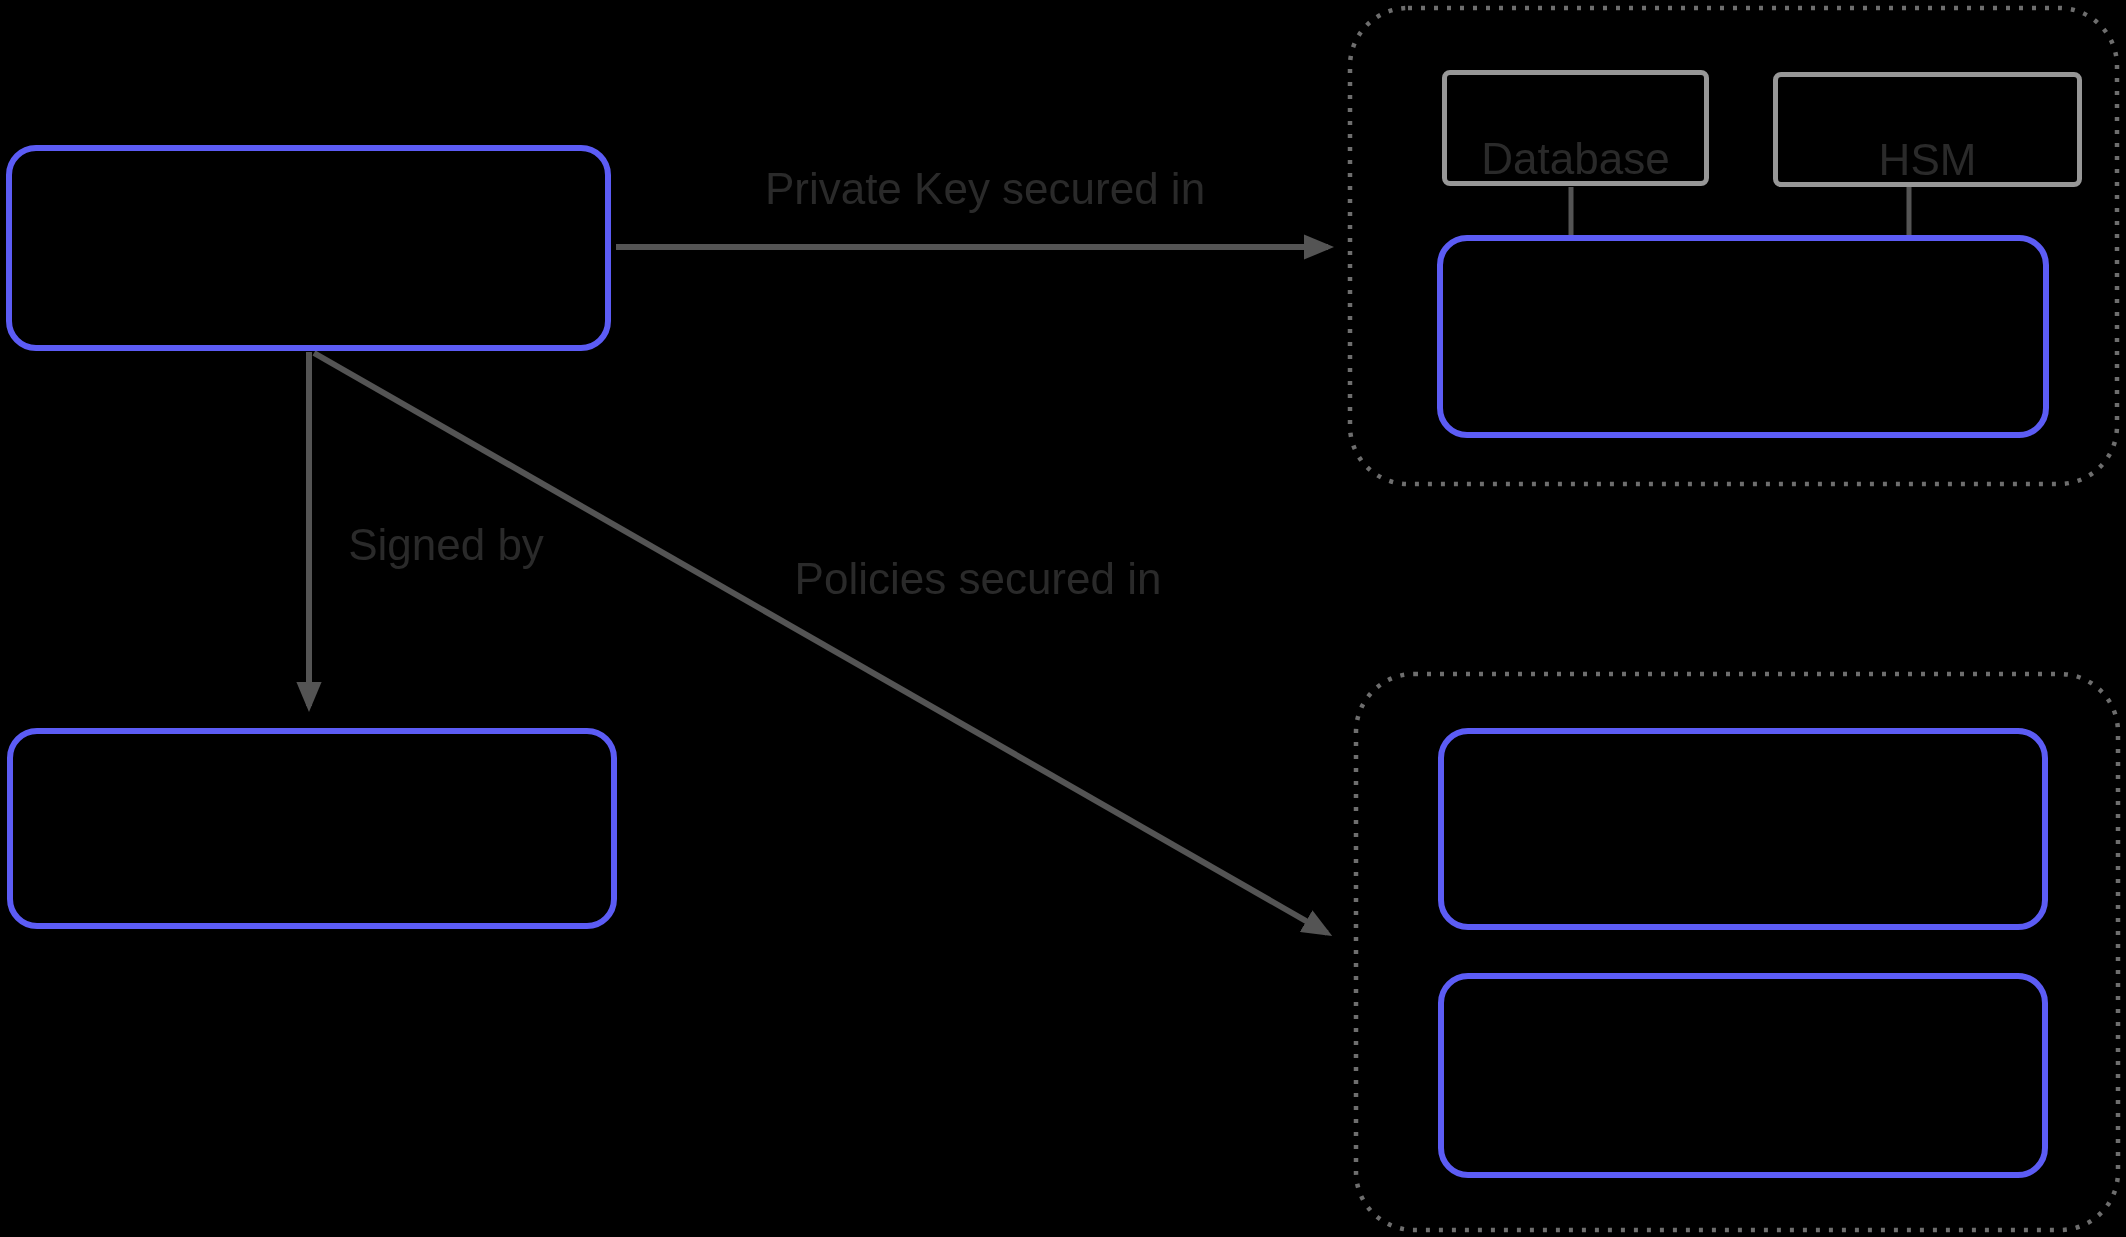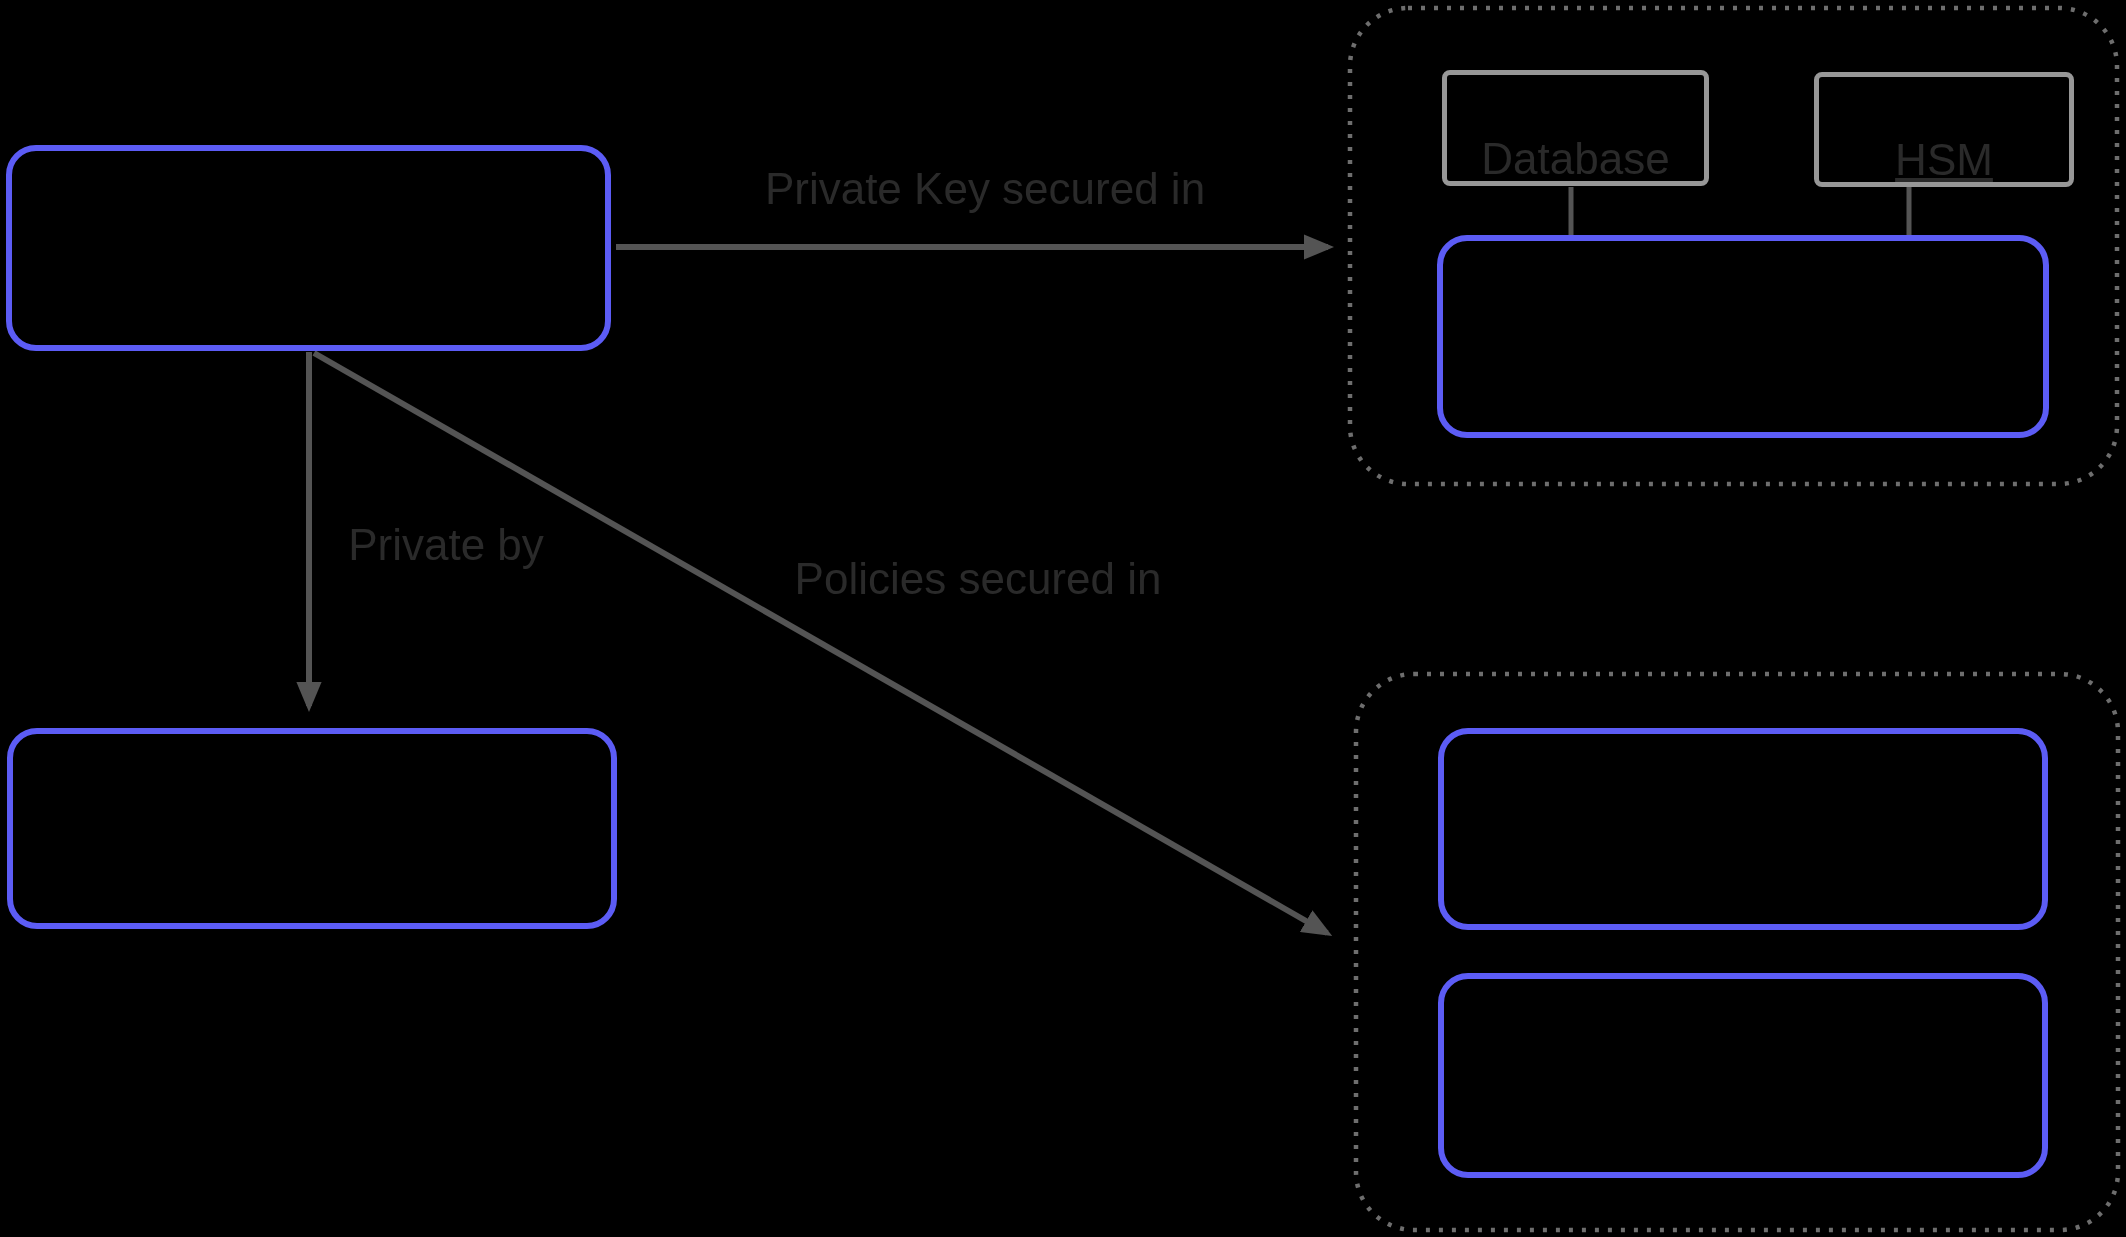--- a/index.html
+++ b/index.html
@@ -83,7 +83,7 @@
   <div class="gray-node" style="left:1442px;top:70px;width:267px;height:116px;">
     <span>Database</span>
   </div>
-  <div class="gray-node" style="left:1814px;top:72px;width:260px;height:115px;text-decoration:underline;">
+  <div class="gray-node" style="left:1773px;top:72px;width:309px;height:115px;">
     <span>HSM</span>
   </div>
   <div class="node" style="left:1437px;top:235px;width:612px;height:203px;"></div>

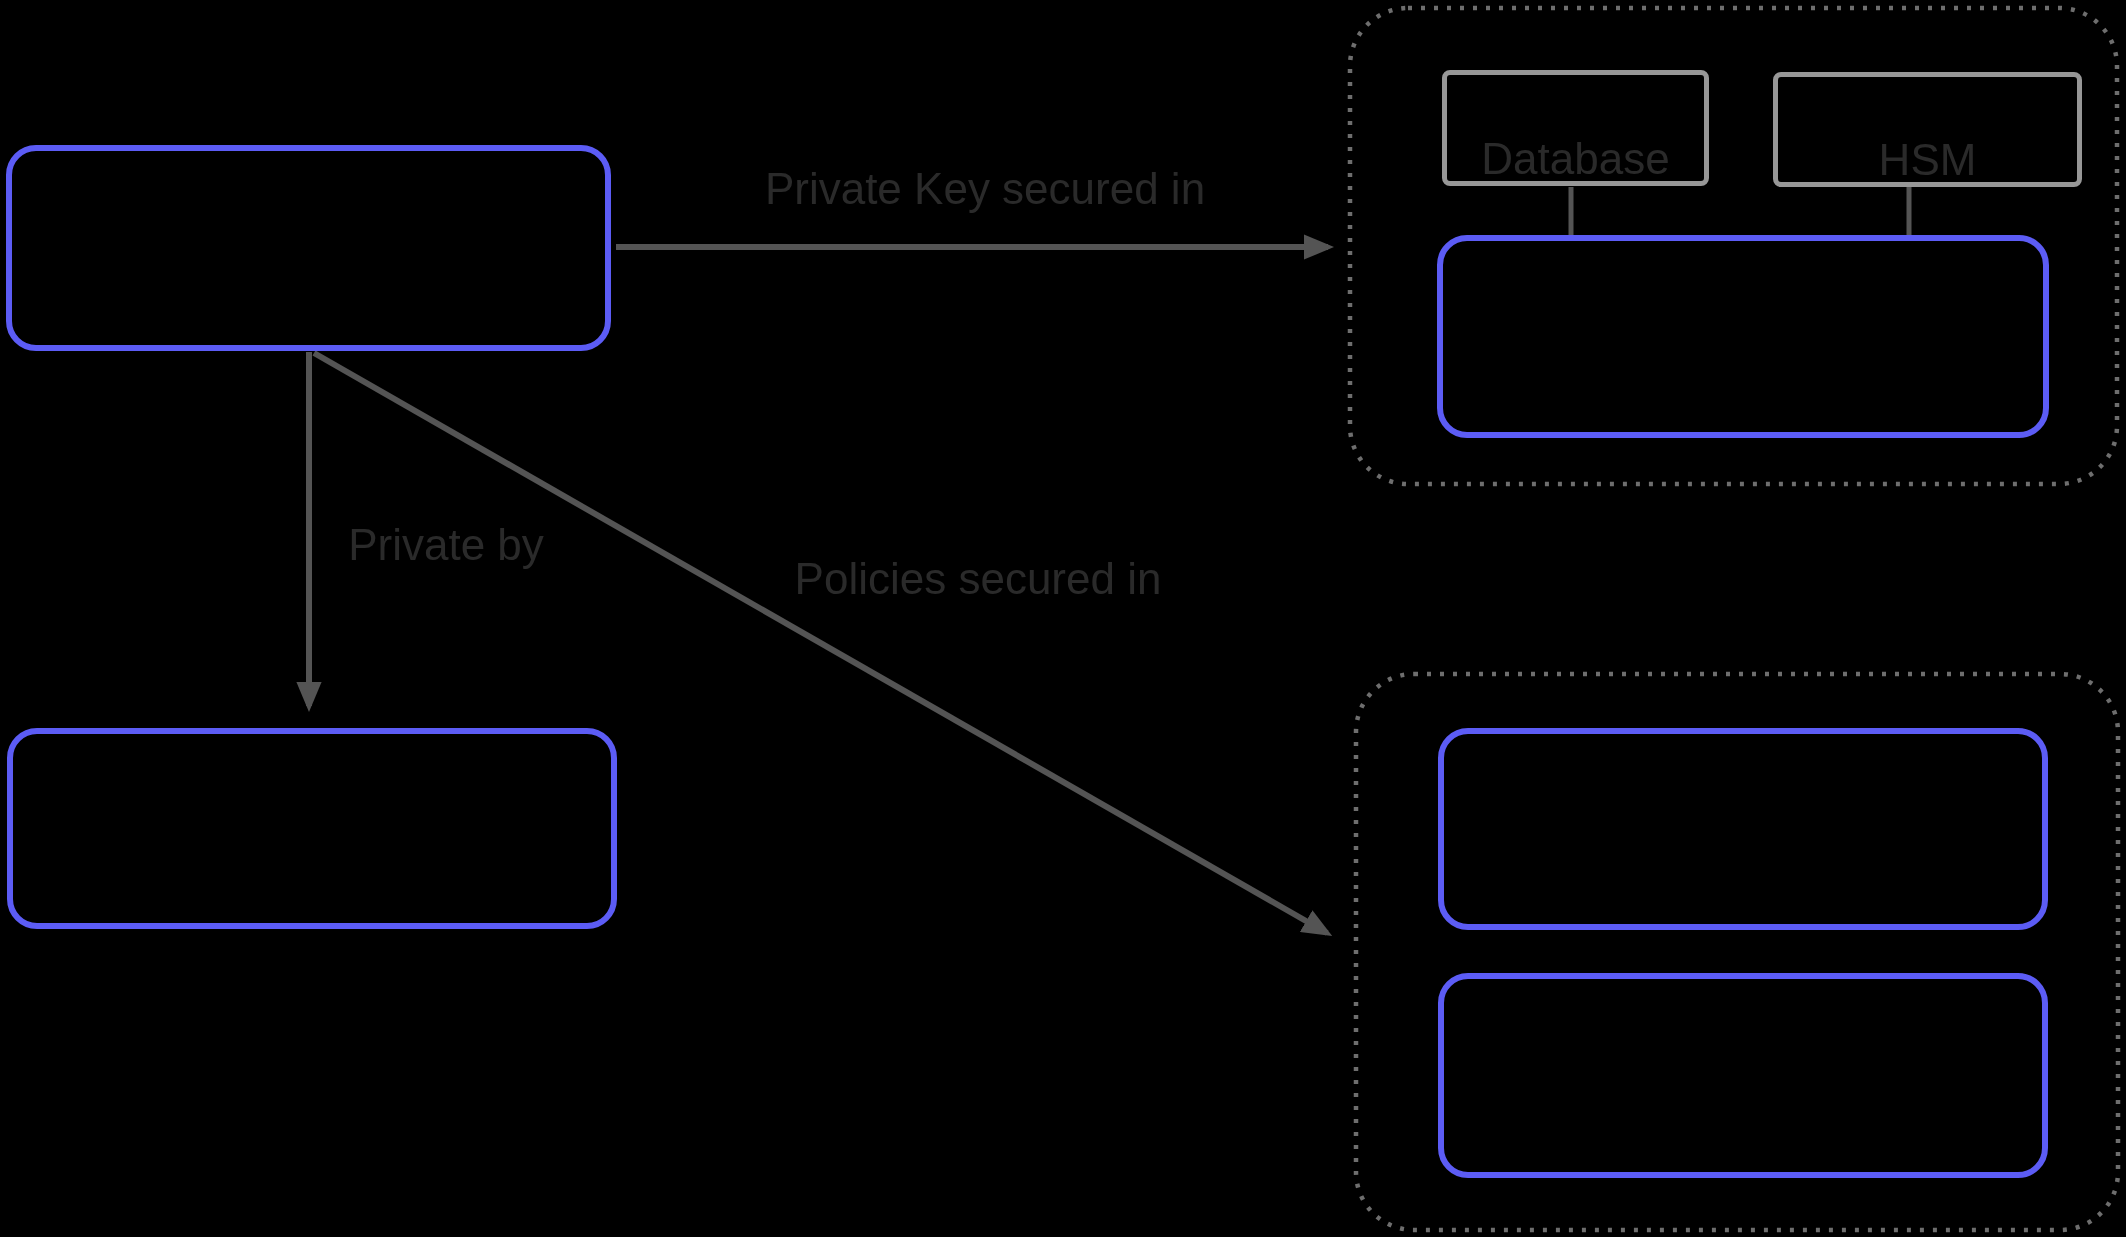--- a/index.html
+++ b/index.html
@@ -92,7 +92,7 @@
   <div class="node" style="left:1438px;top:973px;width:610px;height:205px;"></div>
 
   <div class="edge-label" style="left:985px;top:167px;">Private Key secured in</div>
-  <div class="edge-label" style="left:446px;top:523px;">Private by</div>
+  <div class="edge-label" style="left:446px;top:523px;">Signed by</div>
   <div class="edge-label" style="left:978px;top:557px;">Policies secured in</div>
 
 </div>

